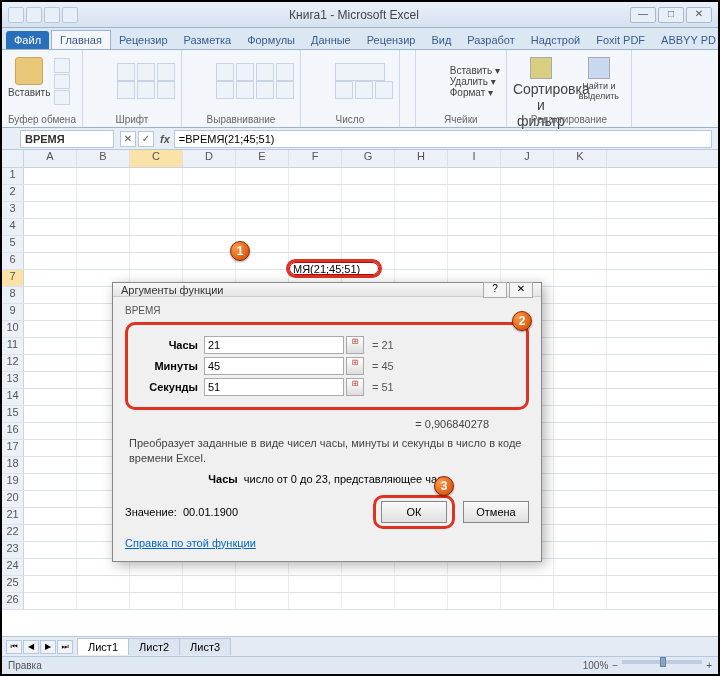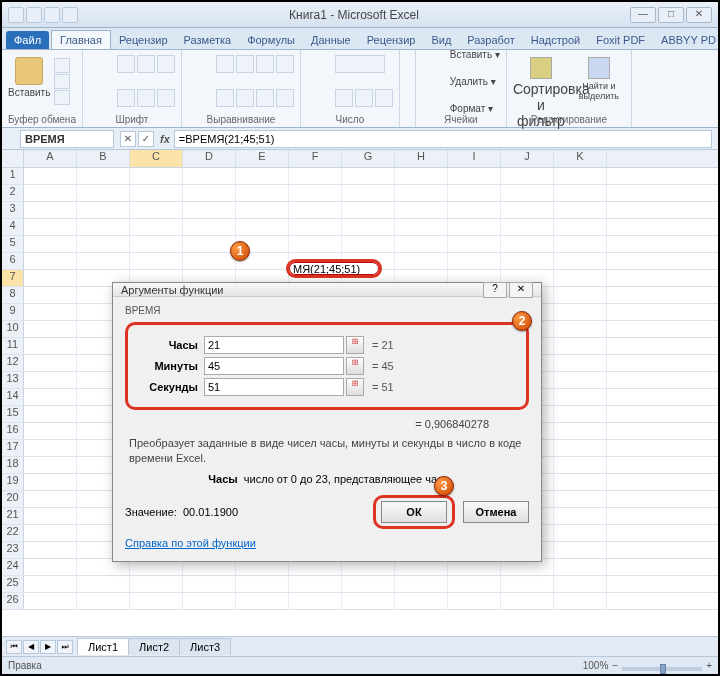--- a/index.html
+++ b/index.html
@@ -23,7 +23,7 @@
 .big-icon { width: 28px; height: 28px; margin: 2px auto; background: #e8c878; border: 1px solid #c8a858; border-radius: 3px; }
 .mini-btns { display: flex; flex-direction: column; gap: 1px; }
 .mini { width: 16px; height: 15px; background: #eef3fa; border: 1px solid #c8d4e4; }
-.font-ctrl { display: flex; flex-direction: column; gap: 16px; margin-left: 28px; }
+.font-ctrl { display: flex; flex-direction: column; gap: 0; margin-left: 28px; }
 .font-row { display: flex; gap: 2px; }
 .font-row .mini { width: 18px; height: 18px; }
 .namebox-row { height: 22px; background: #e8eef6; display: flex; align-items: center; border-bottom: 1px solid #b8c8dc; font-size: 11px; }

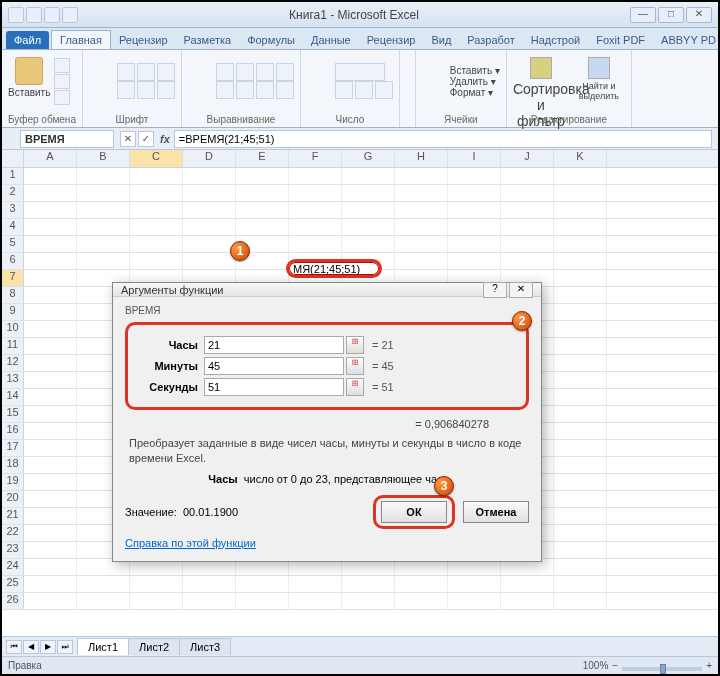--- a/index.html
+++ b/index.html
@@ -63,7 +63,7 @@
 .dlg-value { flex: 0 0 auto; }
 .dlg-link { color: #0066cc; text-decoration: underline; cursor: pointer; margin-top: 8px; display: inline-block; }
 .dlg-btns { margin-left: auto; display: flex; gap: 8px; align-items: center; }
-.dlg-btn { width: 66px; height: 22px; border: 1px solid #888; background: linear-gradient(#fafafa,#e0e0e0); font-size: 11px; font-weight: bold; }
+.dlg-btn { width: 66px; height: 22px; border: 1px solid #888; background: linear-gradient(#fafafa,#e0e0e0); font-size: 11px; }
 .ok-box { border: 3px solid #d32; border-radius: 10px; padding: 3px 5px; position: relative; }
 .sheet-tabs { position: absolute; bottom: 18px; left: 0; right: 0; height: 20px; background: #e4ebf4; display: flex; align-items: center; font-size: 11px; border-top: 1px solid #b8c8dc; }
 .sheet-nav { display: flex; gap: 1px; margin: 0 4px; }

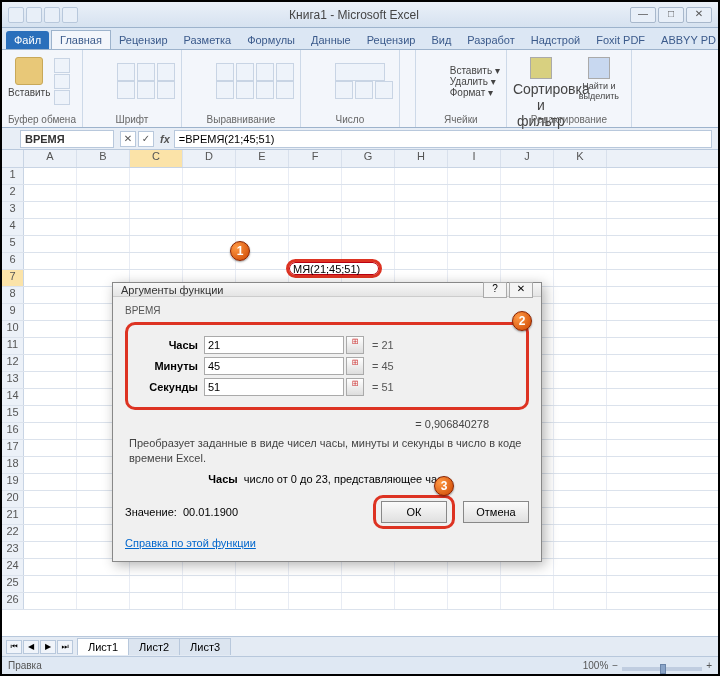--- a/index.html
+++ b/index.html
@@ -72,7 +72,7 @@
 .sheet-tab.inactive { background: #dce5f0; }
 .statusbar { position: absolute; bottom: 0; left: 0; right: 0; height: 18px; background: #dfe8f3; border-top: 1px solid #b8c8dc; display: flex; align-items: center; font-size: 10px; padding: 0 6px; color: #555; }
 .statusbar .sp { flex: 1; }
-.zoom { display: flex; align-items: flex-end; gap: 4px; }
+.zoom { display: flex; align-items: flex-start; gap: 4px; }
 .zoom-track { width: 80px; height: 4px; background: #c0cde0; position: relative; }
 .zoom-thumb { position: absolute; left: 38px; top: -3px; width: 6px; height: 10px; background: #8aa4c8; border: 1px solid #6a84a8; }
 </style>

